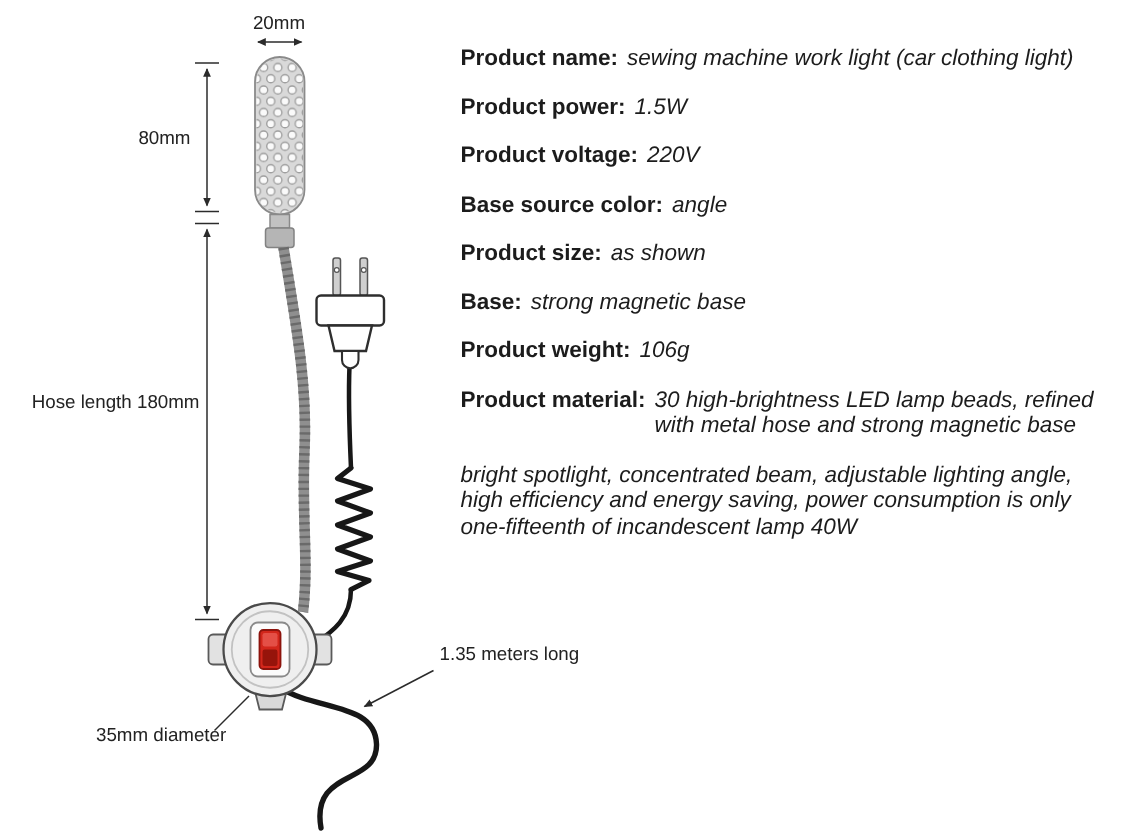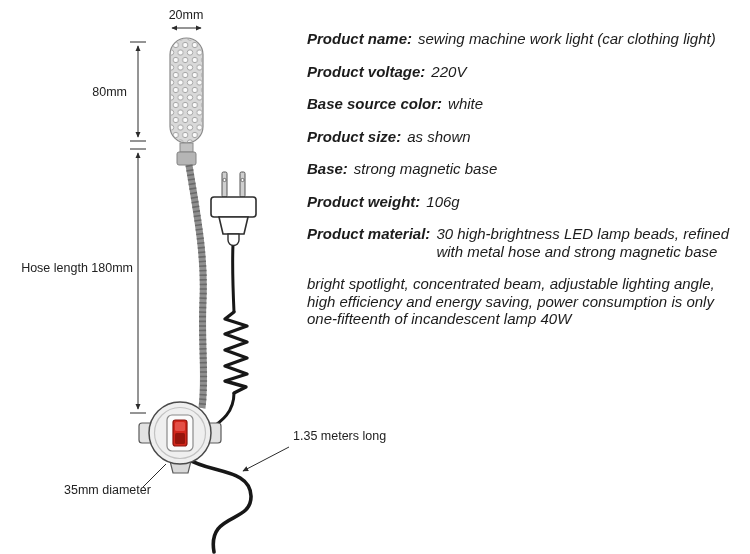--- a/index.html
+++ b/index.html
@@ -24,7 +24,7 @@
     font-size:15px;line-height:17.5px;
   }
   .spec-row{display:flex;margin-bottom:15px;}
-  .spec-label{font-weight:bold;white-space:nowrap;margin-right:6px;font-style:italic;}
+  .spec-label{font-weight:bold;white-space:nowrap;margin-right:6px;}
   .spec-value{flex:1;font-style:italic;}
 </style>
 </head>

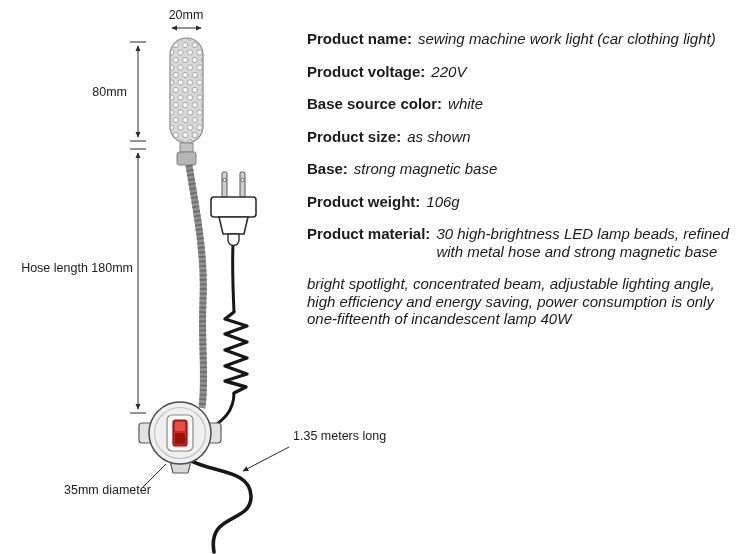--- a/index.html
+++ b/index.html
@@ -120,6 +120,10 @@
       <span class="spec-value">sewing machine work light (car clothing light)</span>
     </div>
     <div class="spec-row">
+      <span class="spec-label">Product power:</span>
+      <span class="spec-value">1.5W</span>
+    </div>
+    <div class="spec-row">
       <span class="spec-label">Product voltage:</span>
       <span class="spec-value">220V</span>
     </div>

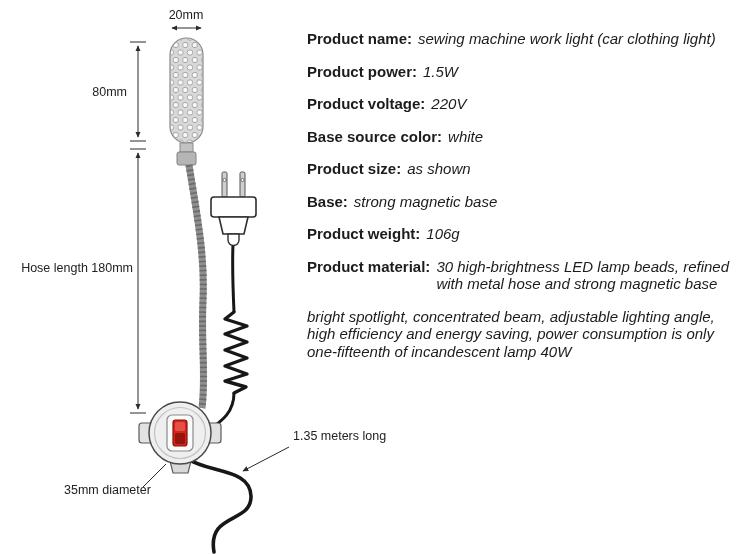--- a/index.html
+++ b/index.html
@@ -129,7 +129,7 @@
     </div>
     <div class="spec-row">
       <span class="spec-label">Base source color:</span>
-      <span class="spec-value">white</span>
+      <span class="spec-value">angle</span>
     </div>
     <div class="spec-row">
       <span class="spec-label">Product size:</span>

